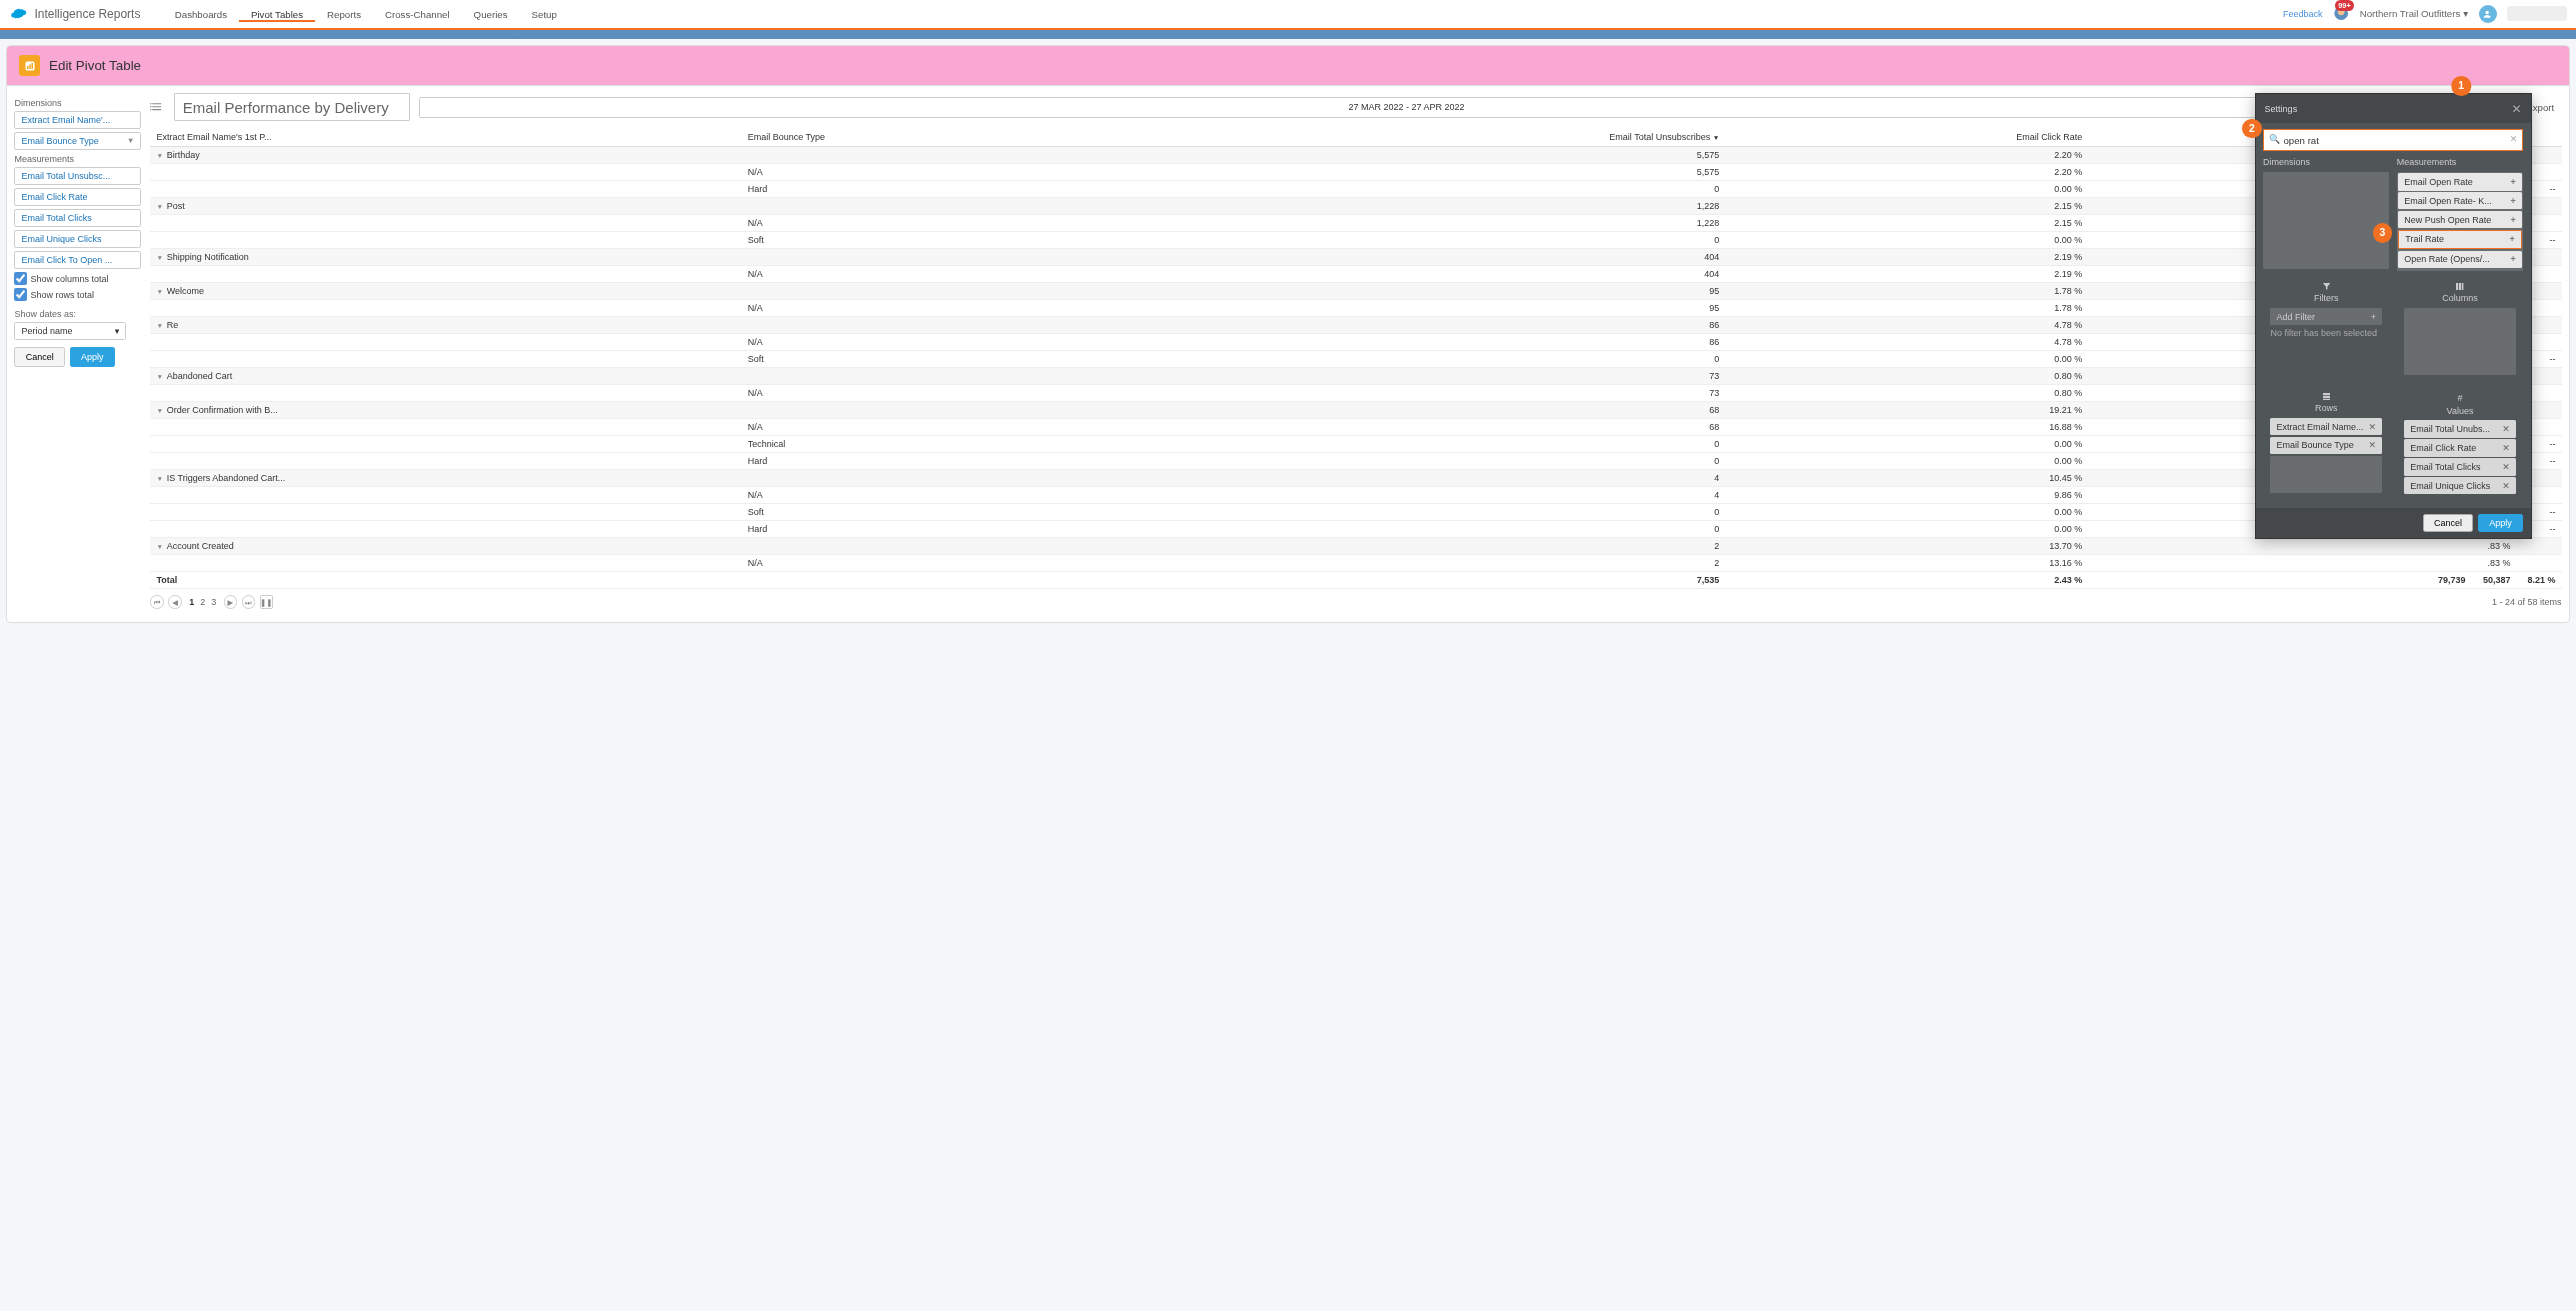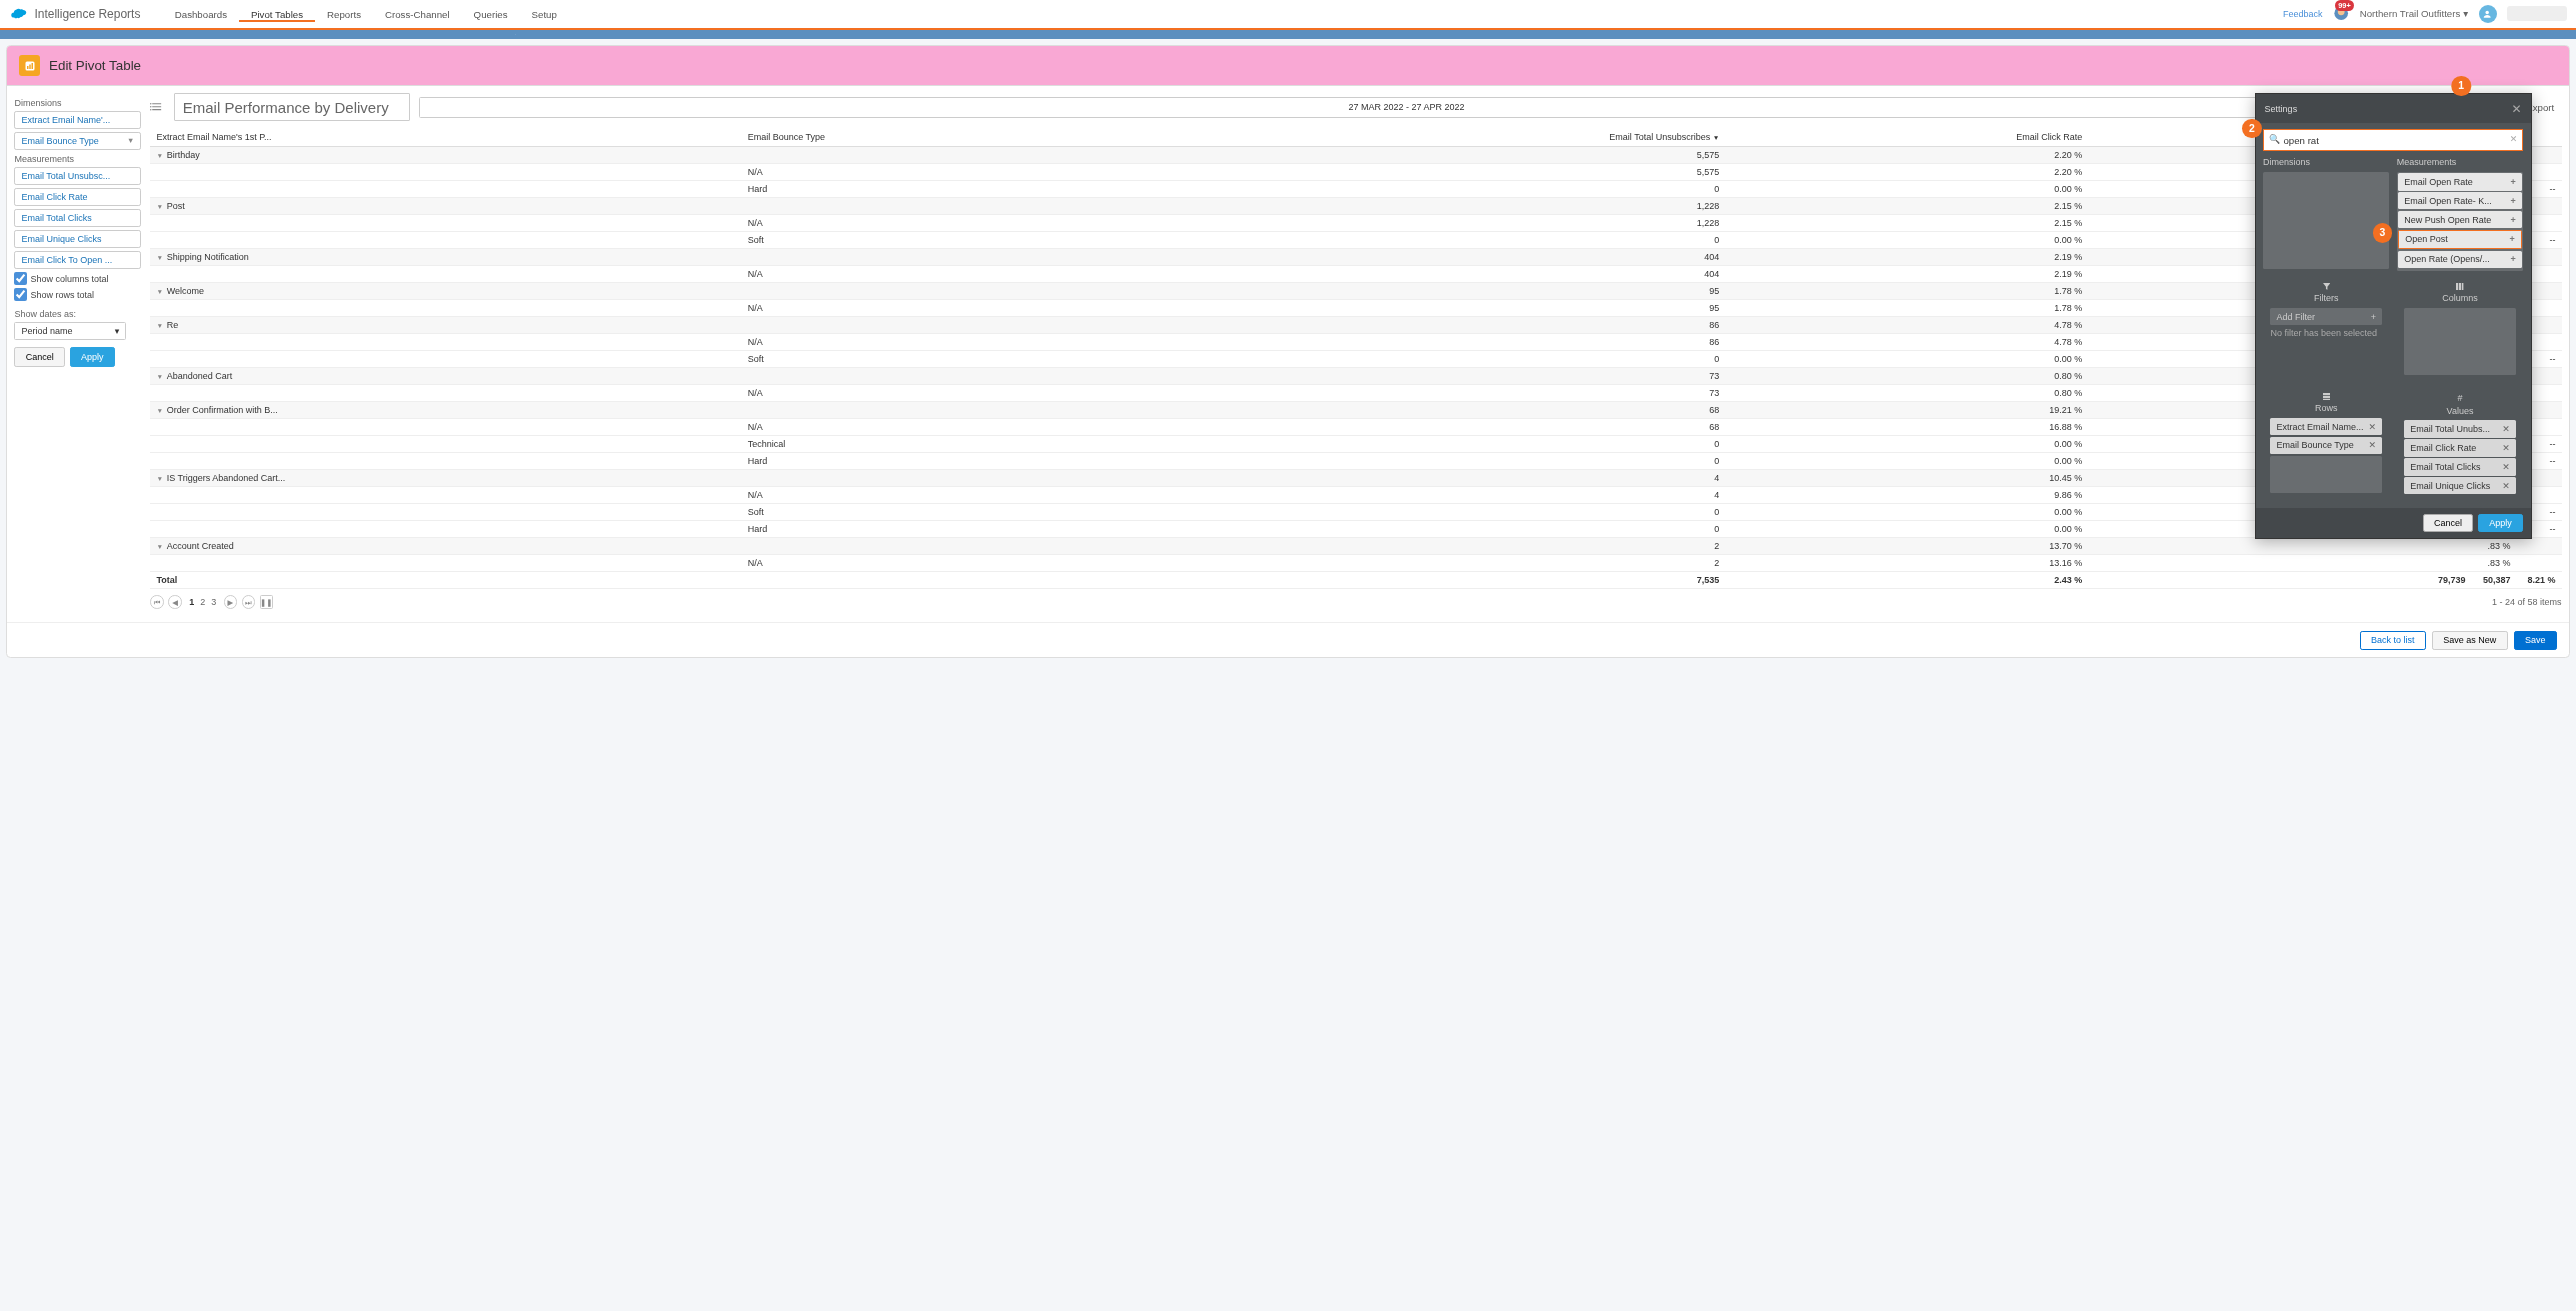--- a/index.html
+++ b/index.html
@@ -509,7 +509,7 @@
                     <span class="plus">+</span>
                   </div>
                   <div class="popup-item highlighted">
-                    <span style="overflow:hidden;text-overflow:ellipsis">Open Post</span>
+                    <span style="overflow:hidden;text-overflow:ellipsis">Trail Rate</span>
                     <span class="plus">+</span>
                   </div>
                   <div class="popup-item">

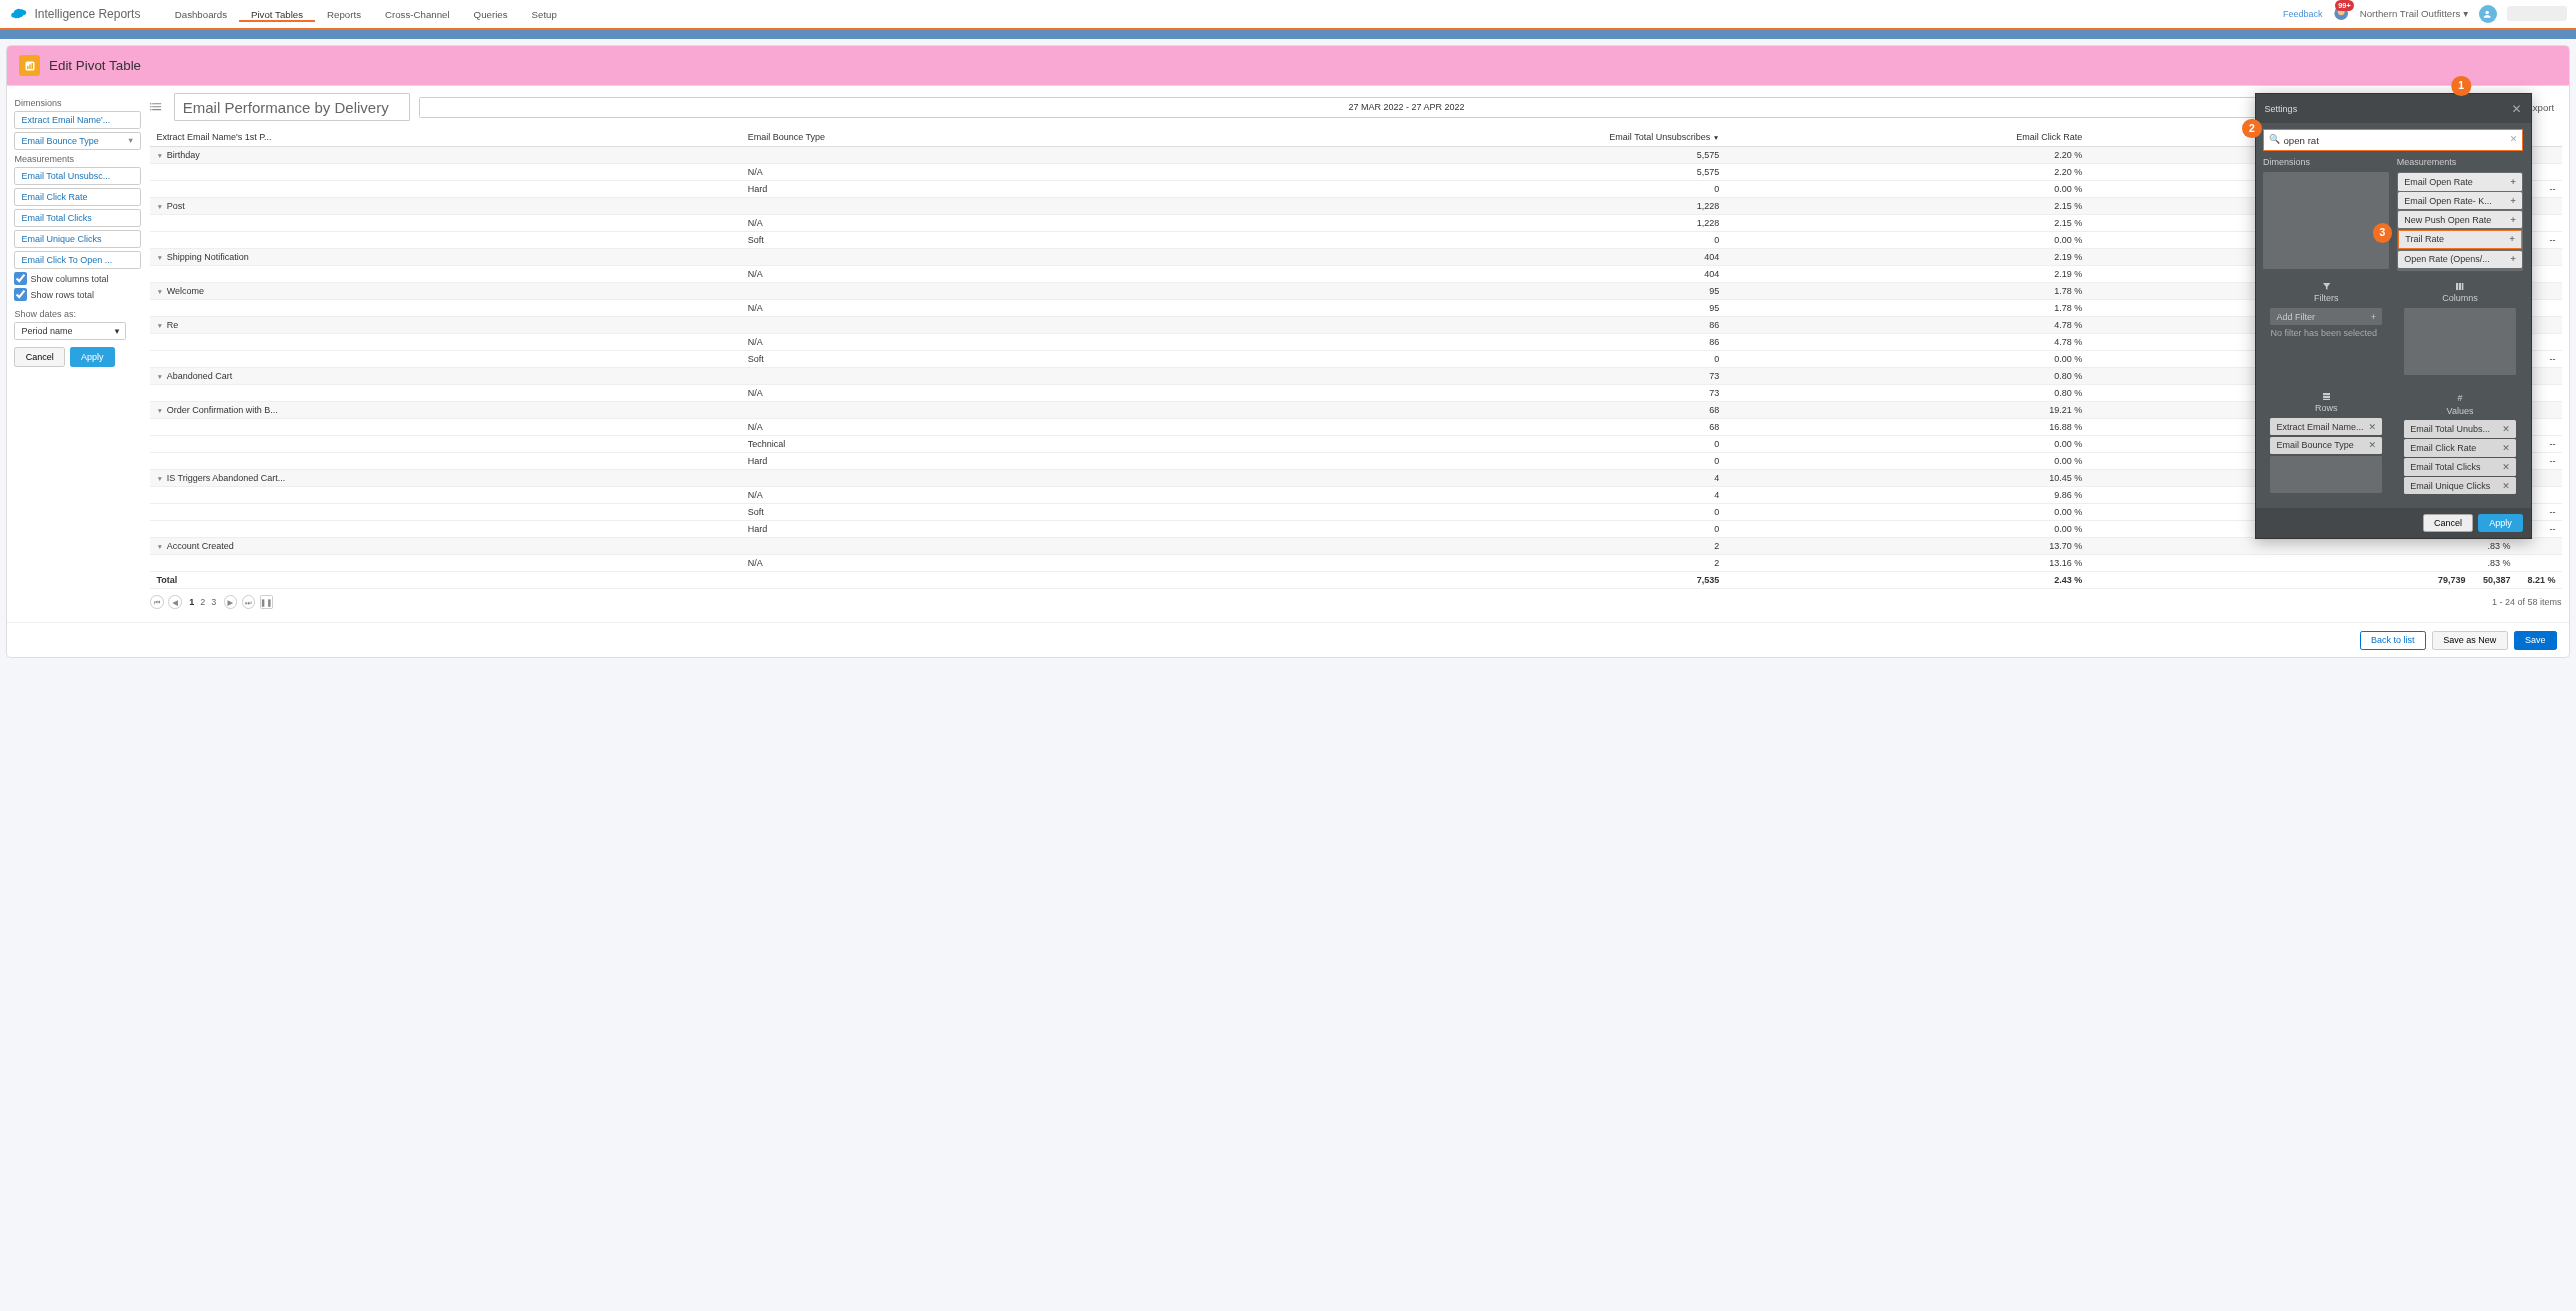--- a/index.html
+++ b/index.html
@@ -601,11 +601,6 @@
       </div>
     </div>
 
-    <div class="footer-bar">
-      <button class="btn" style="color:#0070d2;border-color:#0070d2;background:#fff">Back to list</button>
-      <button class="btn">Save as New</button>
-      <button class="btn save">Save</button>
-    </div>
   </div>
 </div>
 

